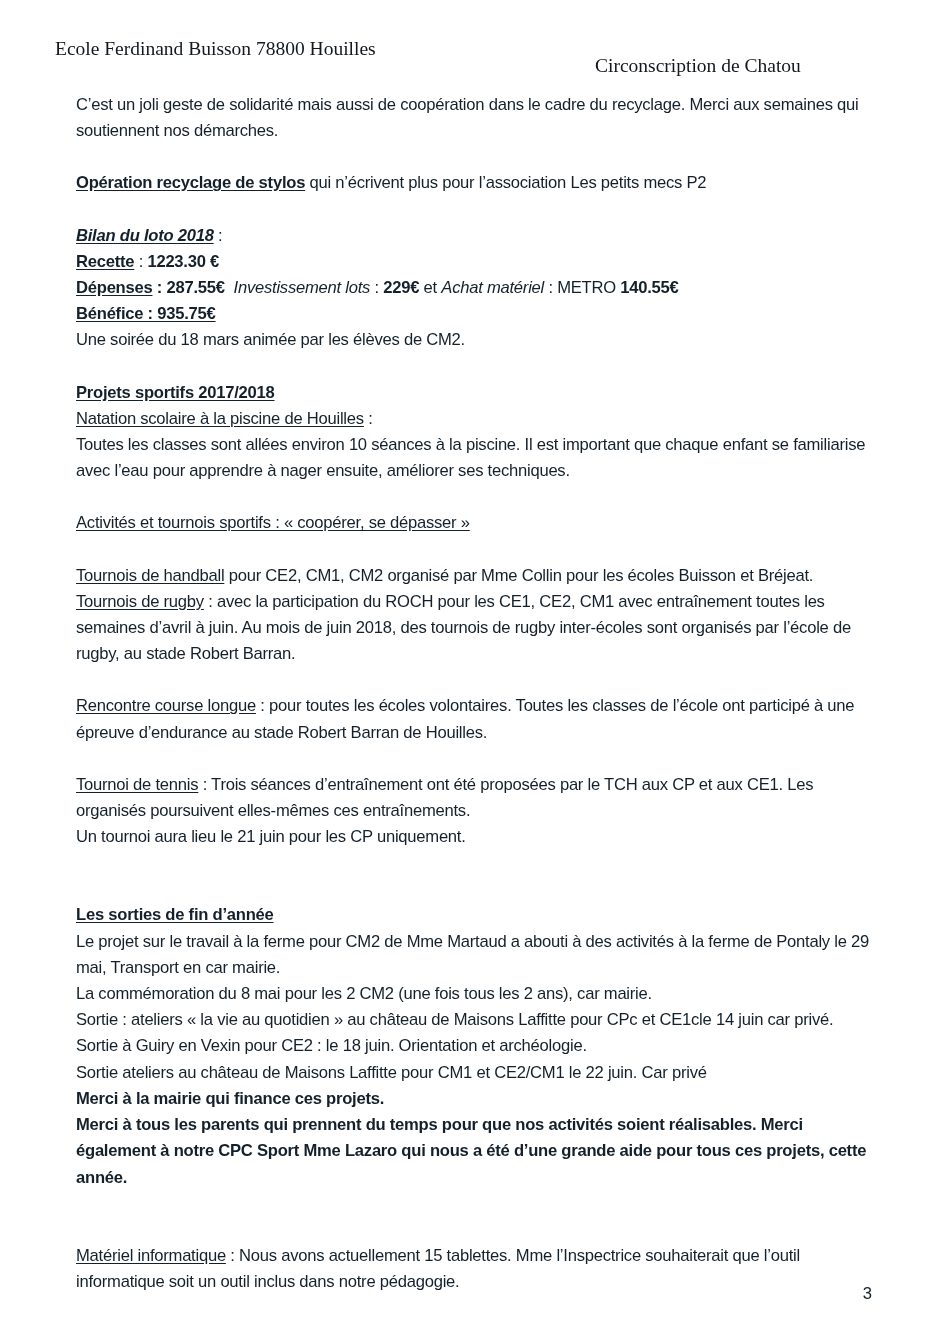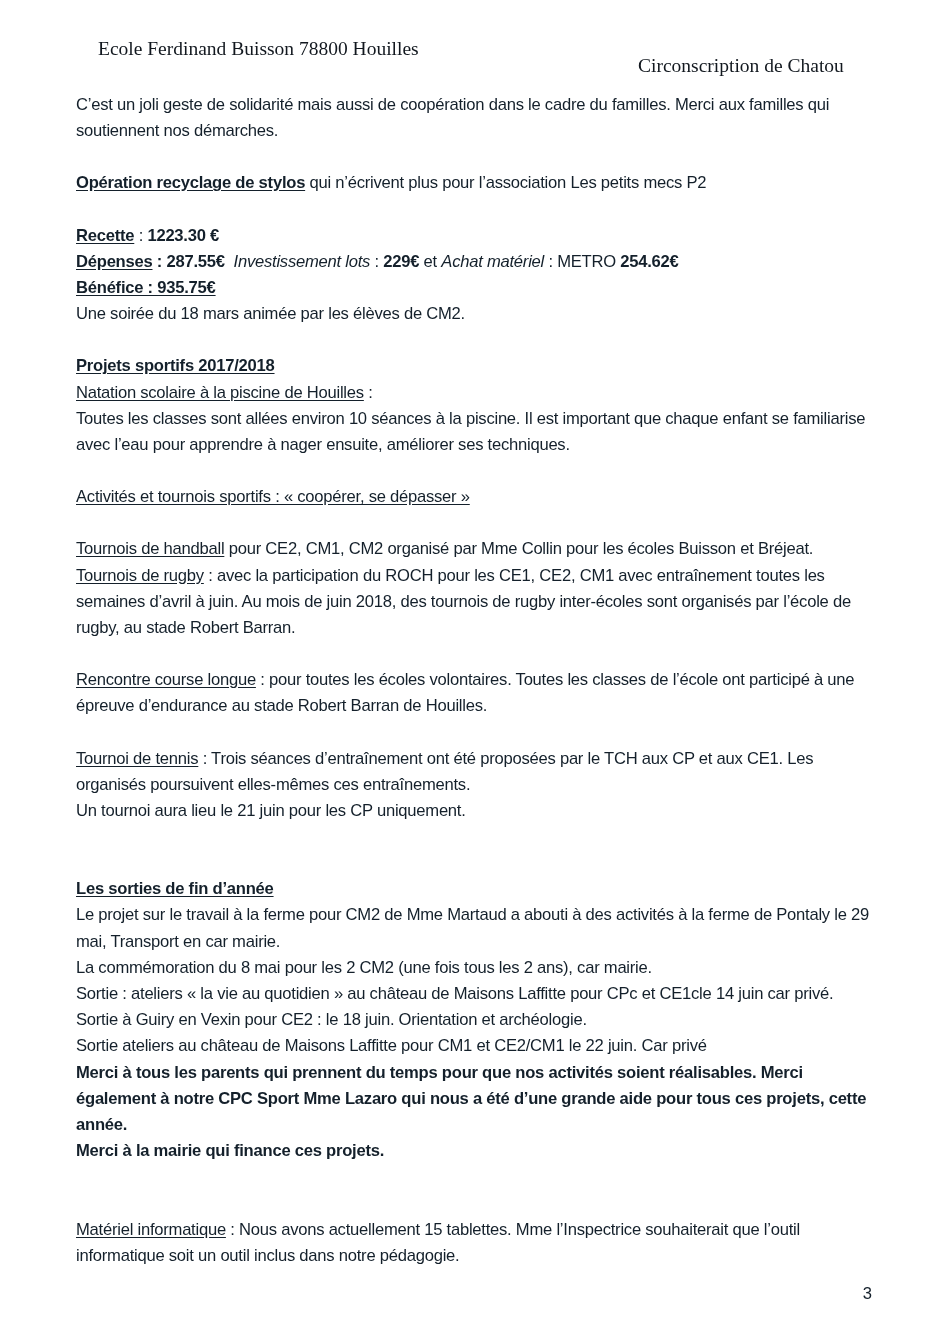--- a/index.html
+++ b/index.html
@@ -31,7 +31,6 @@
     line-height: 26px;
     color: #12181f;
     white-space: nowrap;
-    margin-left: 43px;
   }
   .doc-header .hdr-left {
     position: absolute;

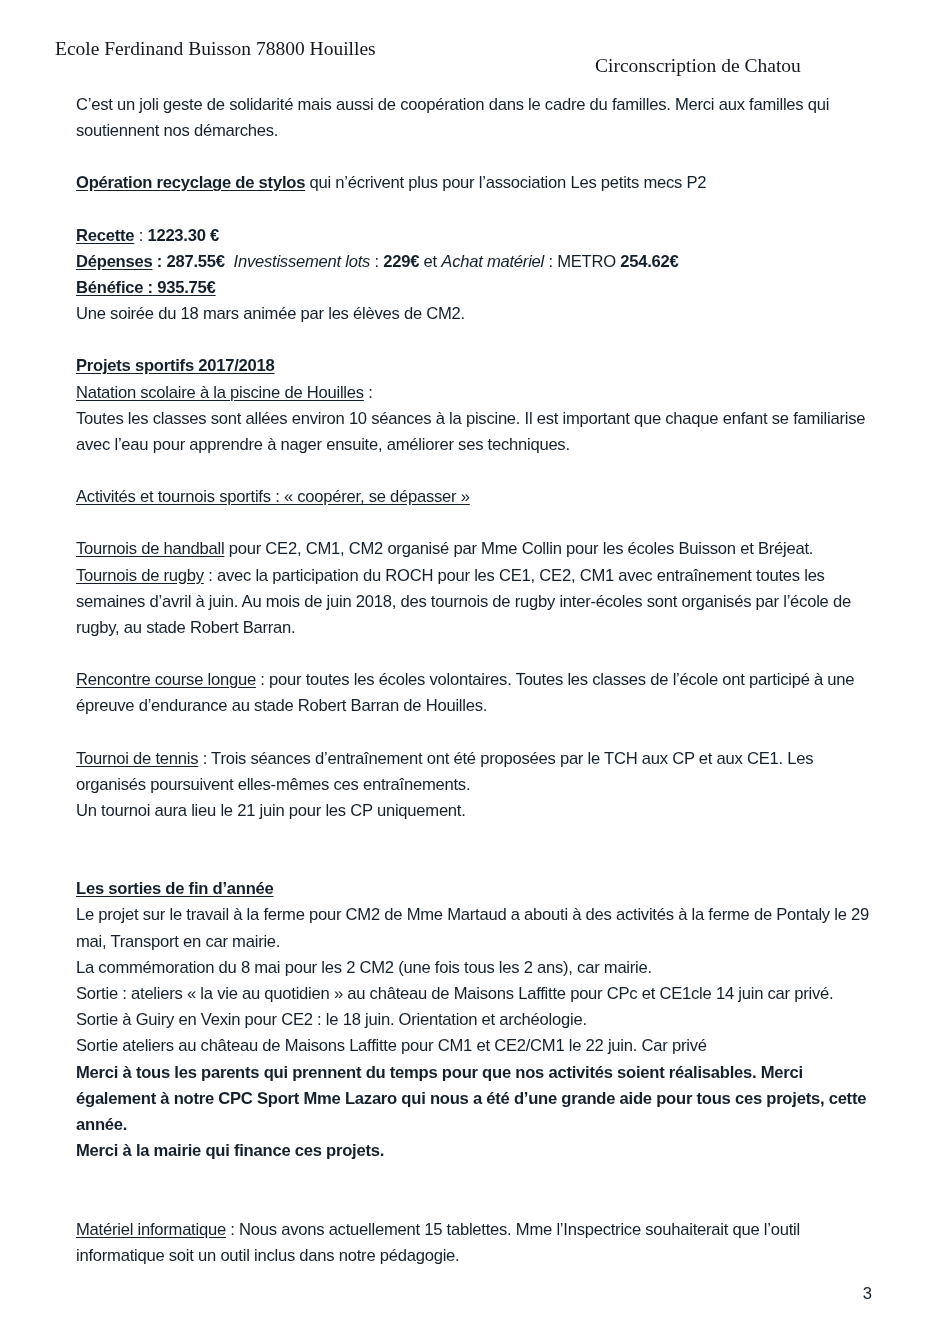--- a/index.html
+++ b/index.html
@@ -97,7 +97,7 @@
 
   <div class="body-area">
 
-    <p class="para">C’est un joli geste de solidarité mais aussi de coopération dans le cadre du familles. Merci aux familles qui soutiennent nos démarches.</p>
+    <p class="para">C’est un joli geste de solidarité mais aussi de coopération dans le cadre du recyclage. Merci aux semaines qui soutiennent nos démarches.</p>
 
     <div class="gap-sm"></div>
 

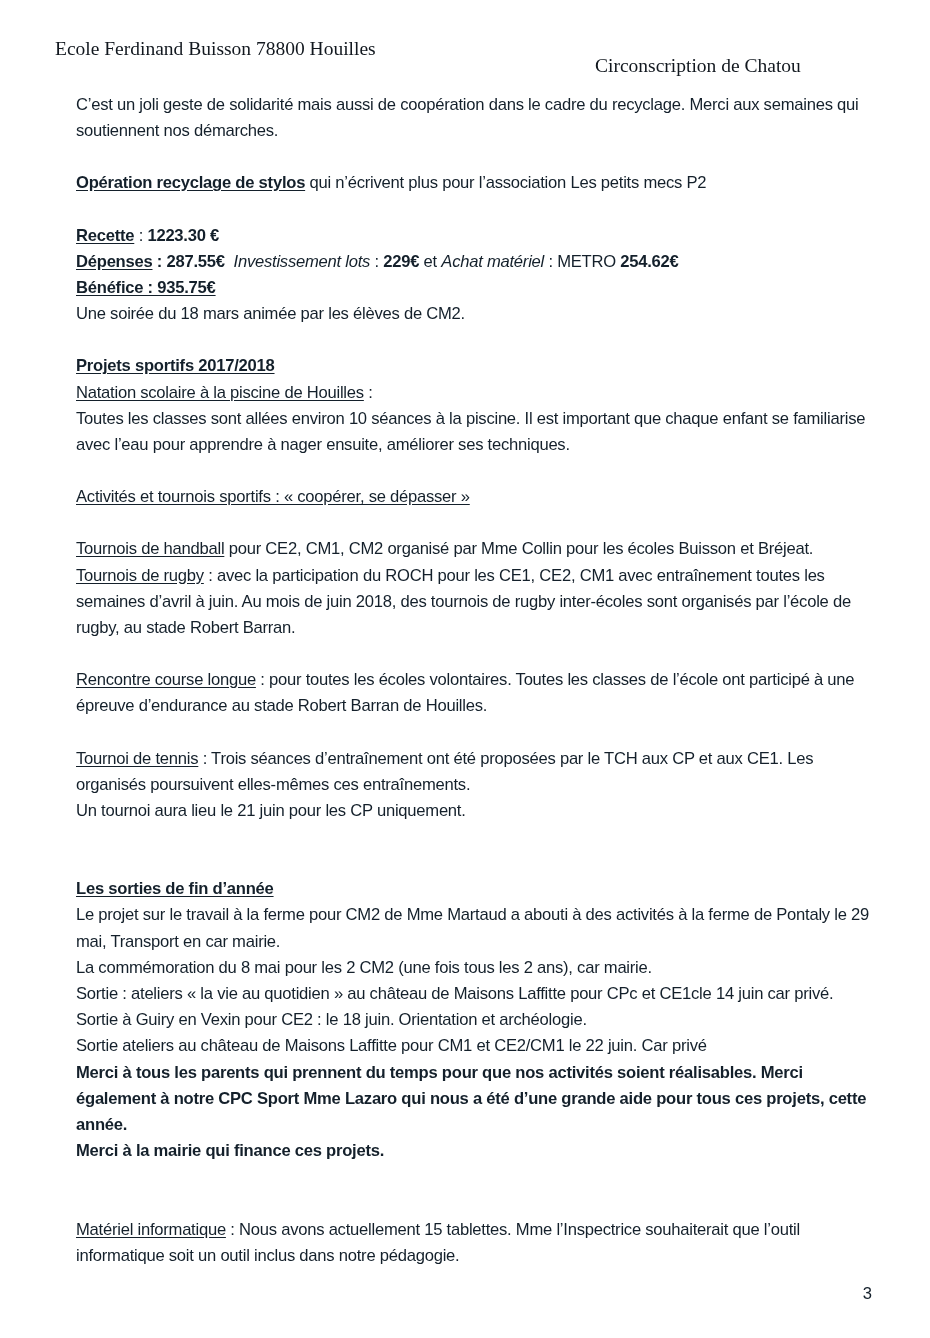--- a/index.html
+++ b/index.html
@@ -105,6 +105,7 @@
 
     <div class="gap-sm"></div>
 
+    <p class="para"><span class="biu">Bilan du loto 2018</span><span> :</span></p>
 
     <p class="para"><span class="bu">Recette</span><span> : </span><span class="b">1223.30 €</span></p>
 

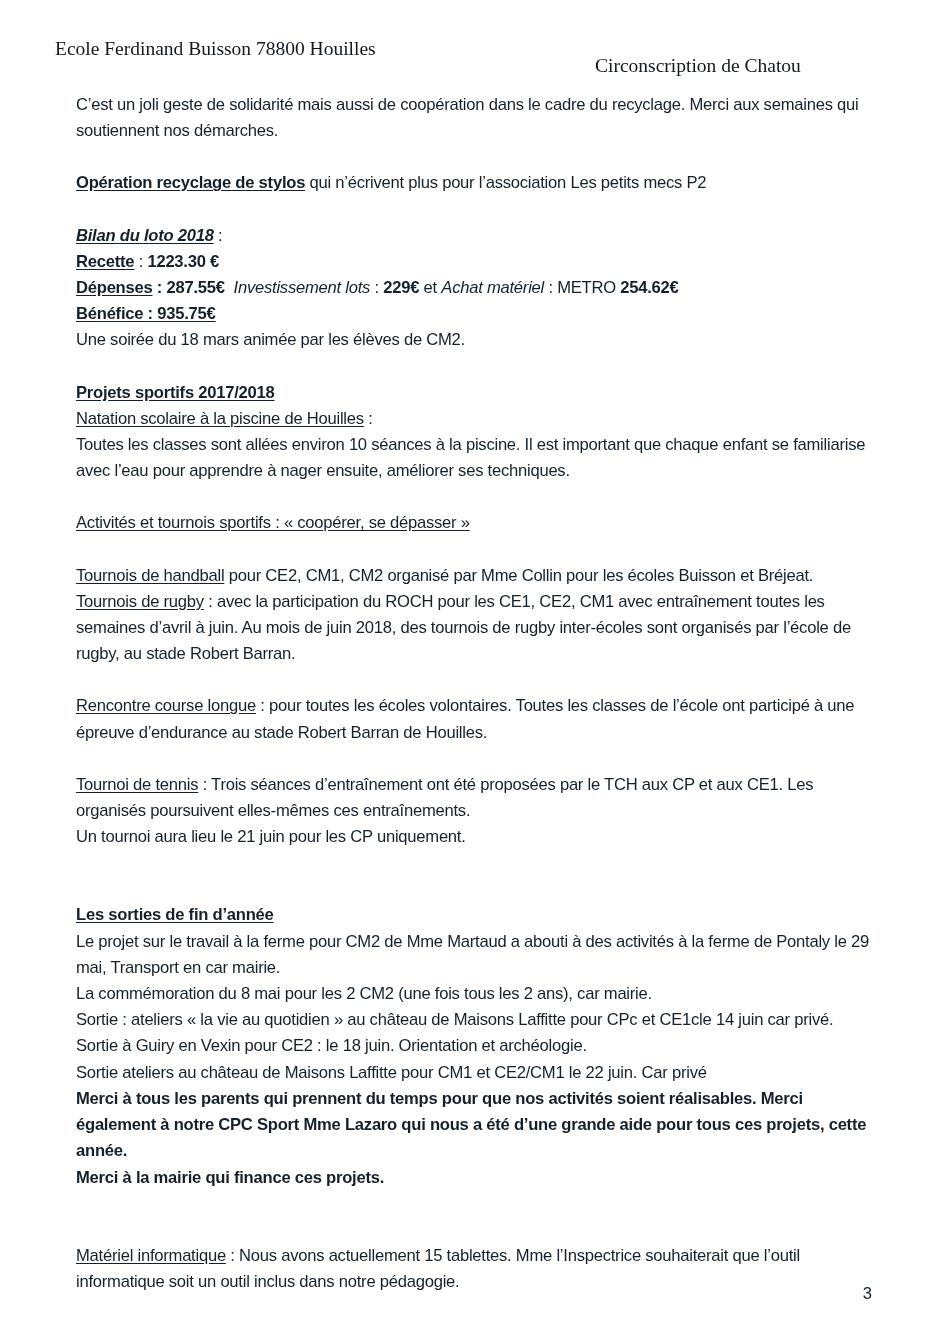--- a/index.html
+++ b/index.html
@@ -109,7 +109,7 @@
 
     <p class="para"><span class="bu">Recette</span><span> : </span><span class="b">1223.30 €</span></p>
 
-    <p class="para"><span class="bu">Dépenses</span><span class="b"> : </span><span class="b">287.55€</span><span>&nbsp; </span><span class="i">Investissement lots</span><span> : </span><span class="b">229€</span><span> et </span><span class="i">Achat matériel</span><span> : </span><span>METRO </span><span class="b">254.62€</span></p>
+    <p class="para"><span class="bu">Dépenses</span><span class="b"> : </span><span class="b">287.55€</span><span>&nbsp; </span><span class="i">Investissement lots</span><span> : </span><span class="b">229€</span><span> et </span><span class="i">Achat matériel</span><span> : </span><span>METRO </span><span class="b">140.55€</span></p>
 
     <p class="para"><span class="bu">Bénéfice : 935.75€</span></p>
 

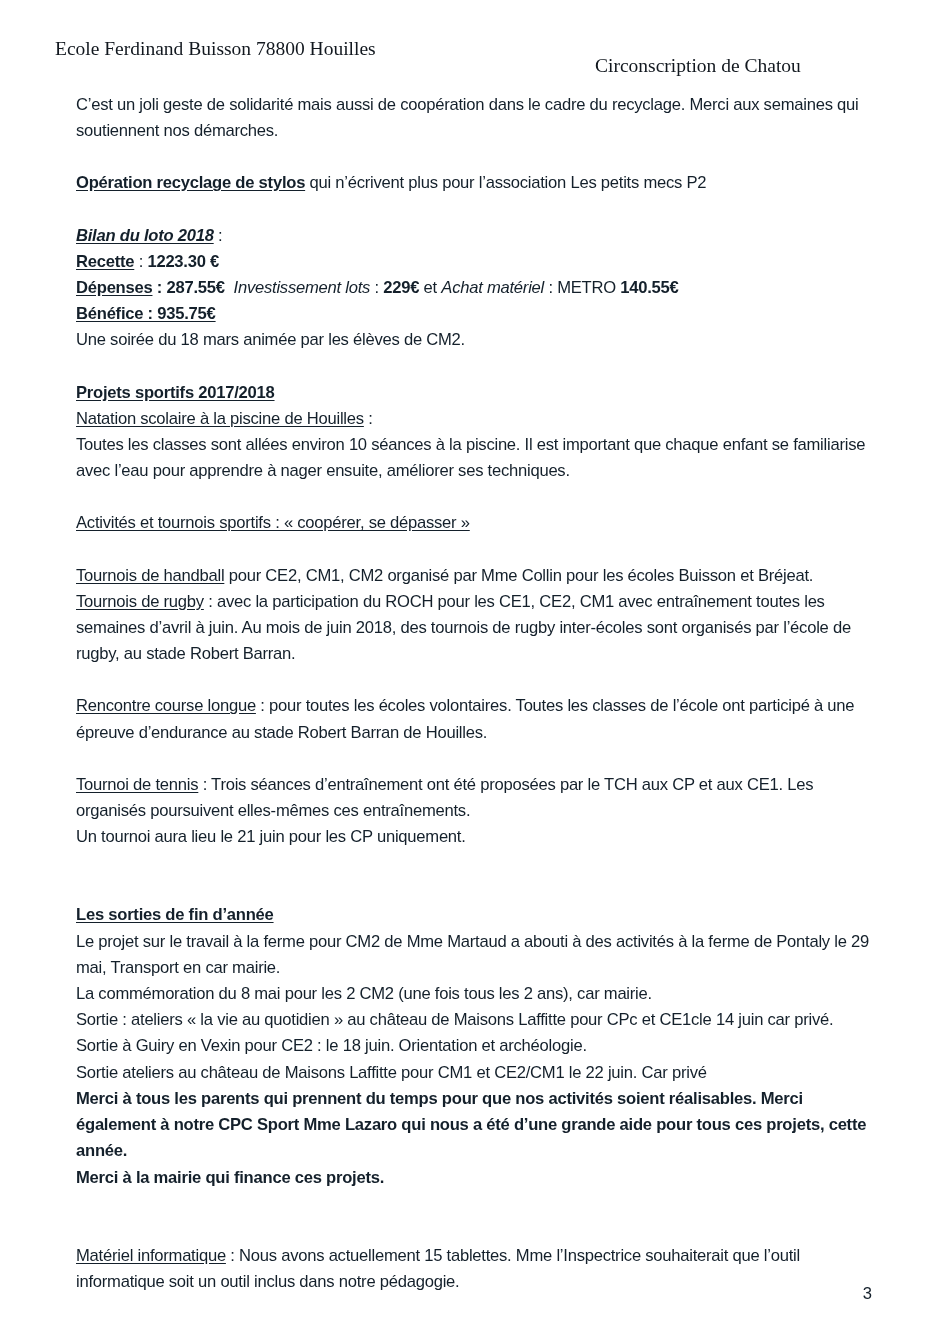--- a/index.html
+++ b/index.html
@@ -155,8 +155,8 @@
     <p class="para">Sortie à Guiry en Vexin pour CE2 : le 18 juin. Orientation et archéologie.</p>
     <p class="para">Sortie  ateliers au château de Maisons Laffitte pour CM1 et CE2/CM1 le 22 juin. Car privé</p>
 
+    <p class="para block-bold">Merci à la mairie qui finance ces projets.</p>
     <p class="para block-bold">Merci à tous les parents qui prennent du temps pour que nos activités soient réalisables. Merci également à notre CPC Sport Mme Lazaro qui nous a été d’une grande aide pour tous ces projets, cette année.</p>
-    <p class="para block-bold">Merci à la mairie qui finance ces projets.</p>
 
     <div class="gap-md"></div>
     <div class="gap-md"></div>

